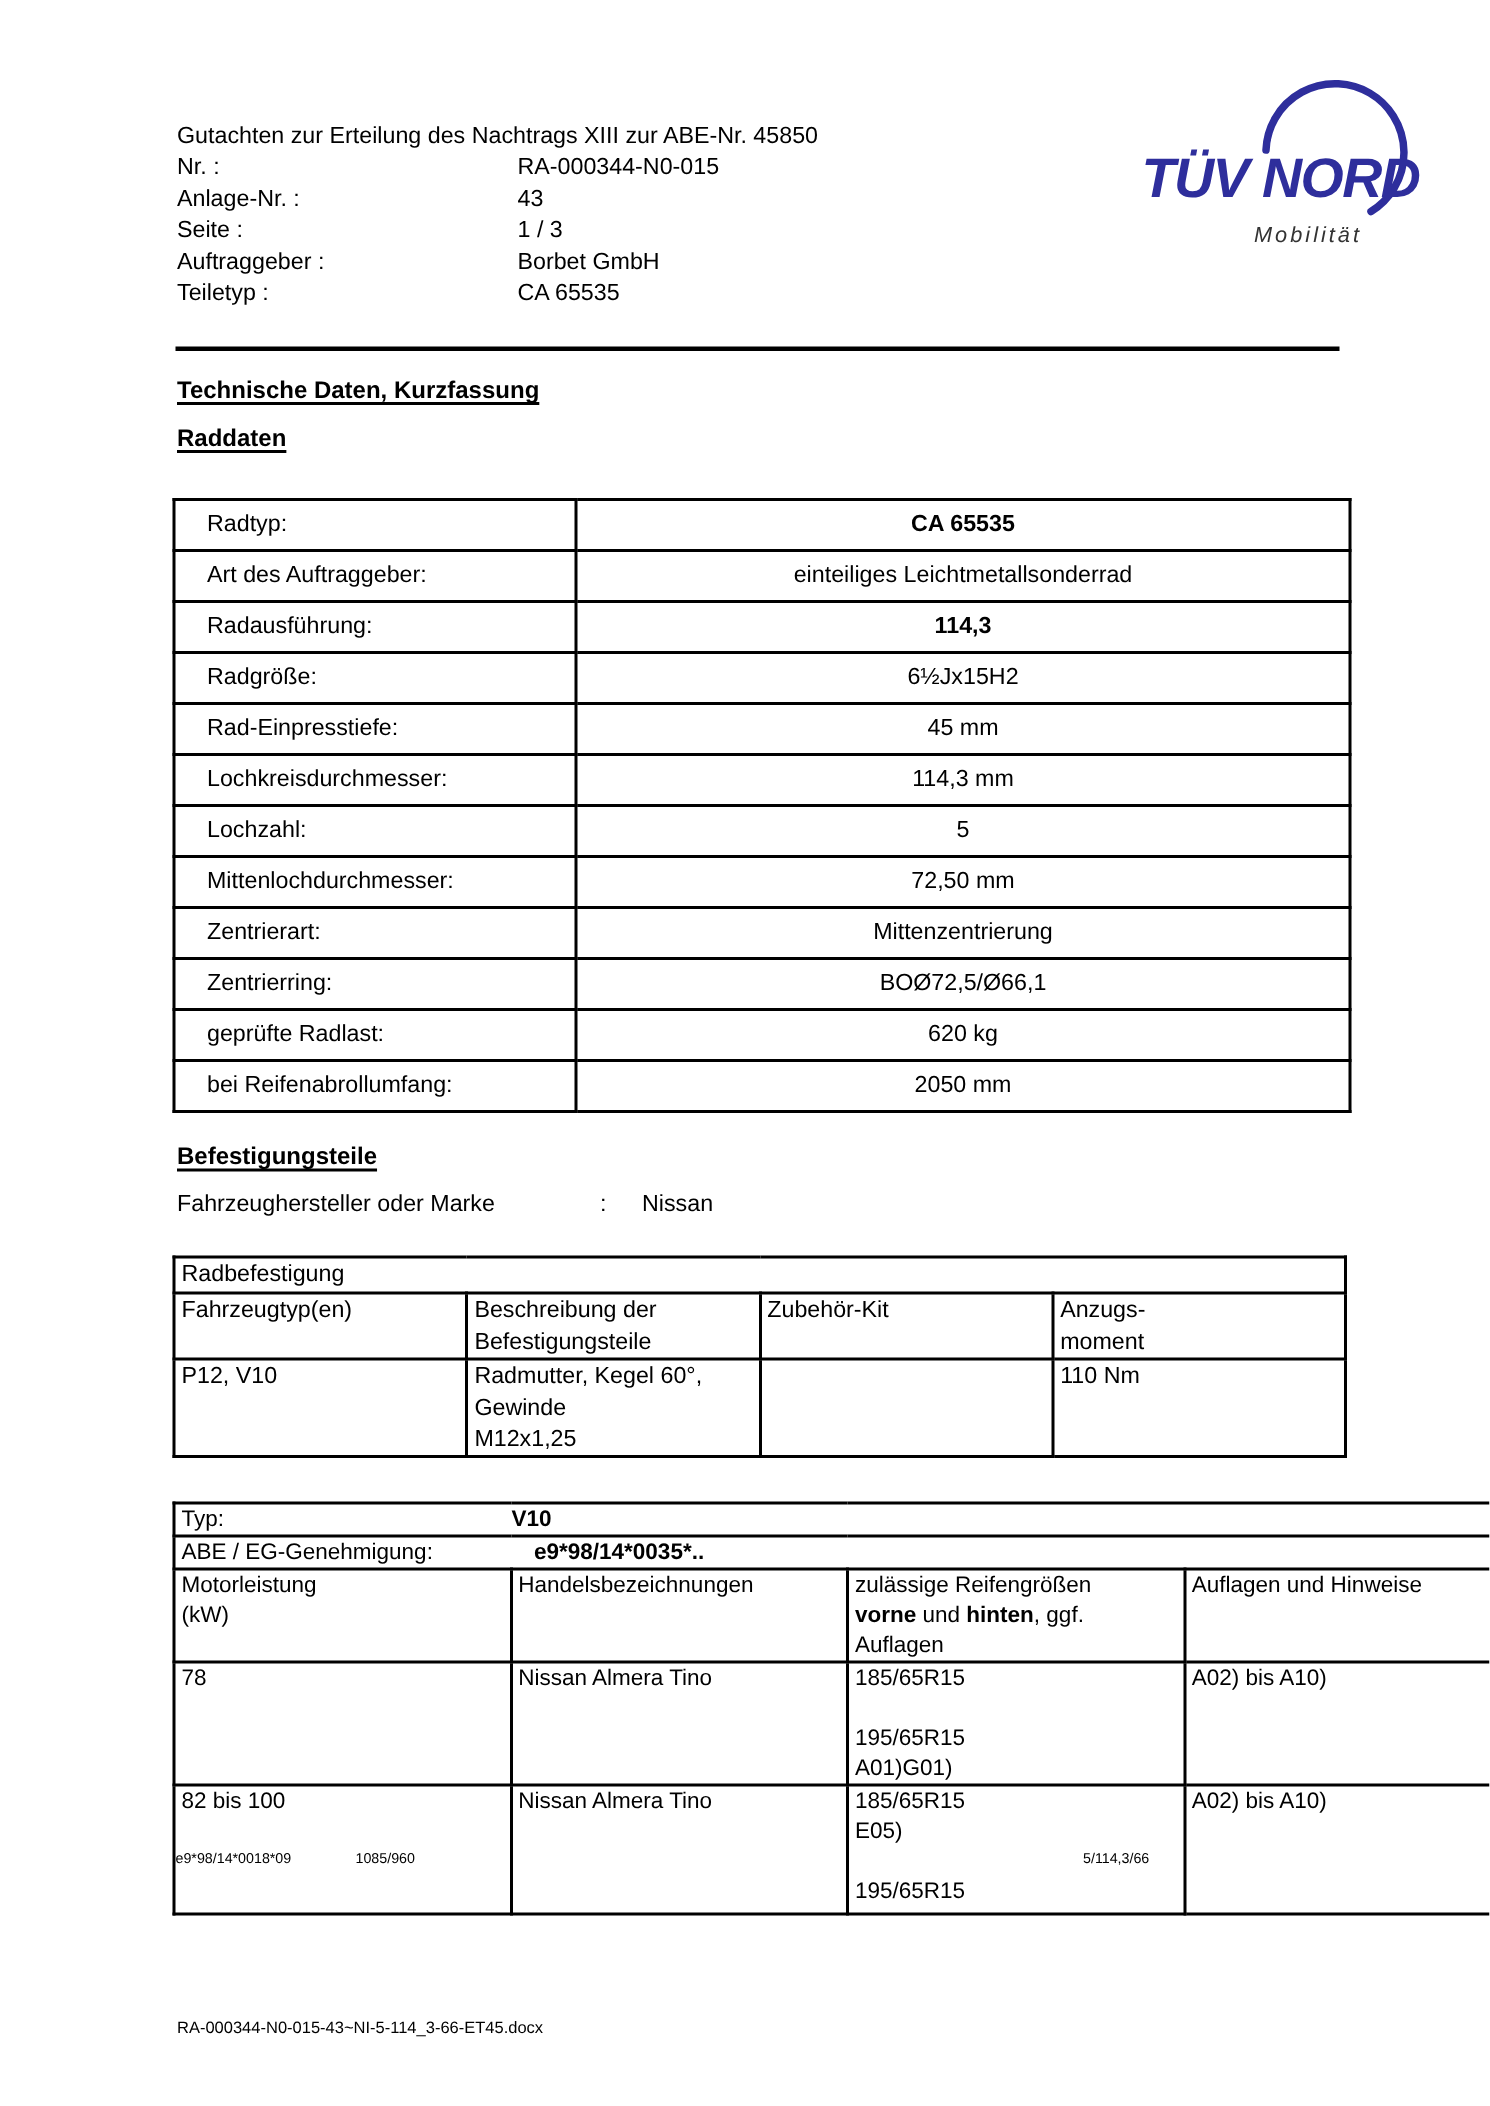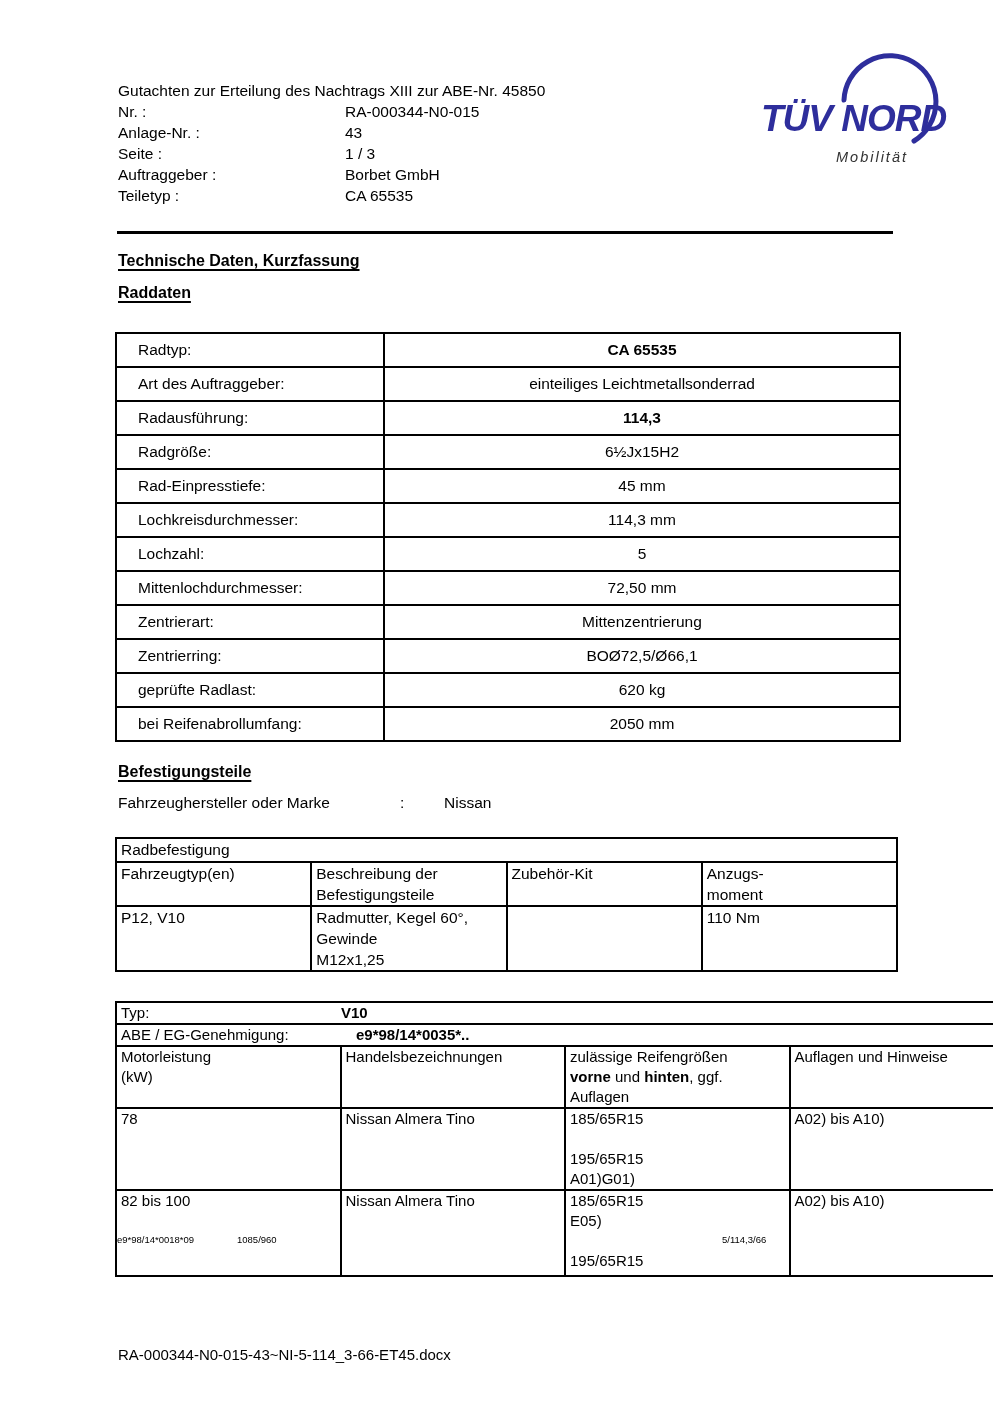--- a/index.html
+++ b/index.html
@@ -46,7 +46,7 @@
   
   .verw-line{position:absolute;left:118px;top:794px;font-size:15.5px;}
   .verw-line .sep{position:absolute;left:282px;}
-  .verw-line .man{position:absolute;left:326px;white-space:nowrap;}
+  .verw-line .man{position:absolute;left:310px;white-space:nowrap;}
   
   .t2{position:absolute;left:115px;top:837px;width:783px;font-size:15.5px;line-height:21px;}
   .t2 td{vertical-align:top;padding:0 4px;}

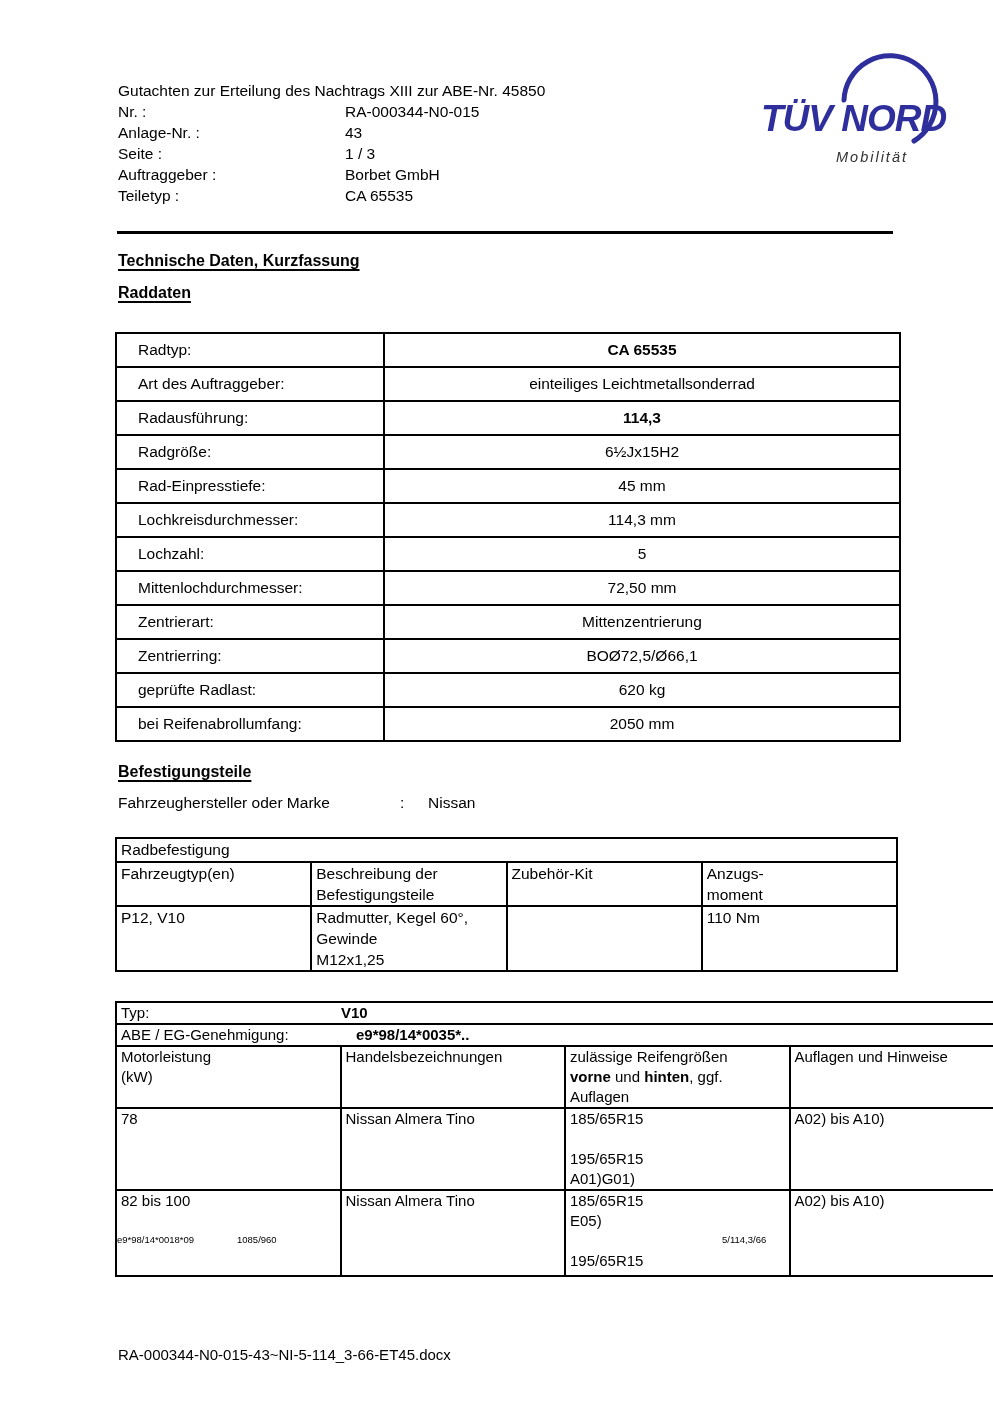--- a/index.html
+++ b/index.html
@@ -76,7 +76,7 @@
   .fnotes .f1{position:absolute;left:117px;}
   .fnotes .f2{position:absolute;left:237px;}
   .fnotes .f3{position:absolute;left:722px;}
-  .docfooter{position:absolute;left:118px;top:1346px;font-size:15px;}
+  .docfooter{position:absolute;left:118px;top:1346px;font-size:11px;}
 </style>
 </head>
 <body>

